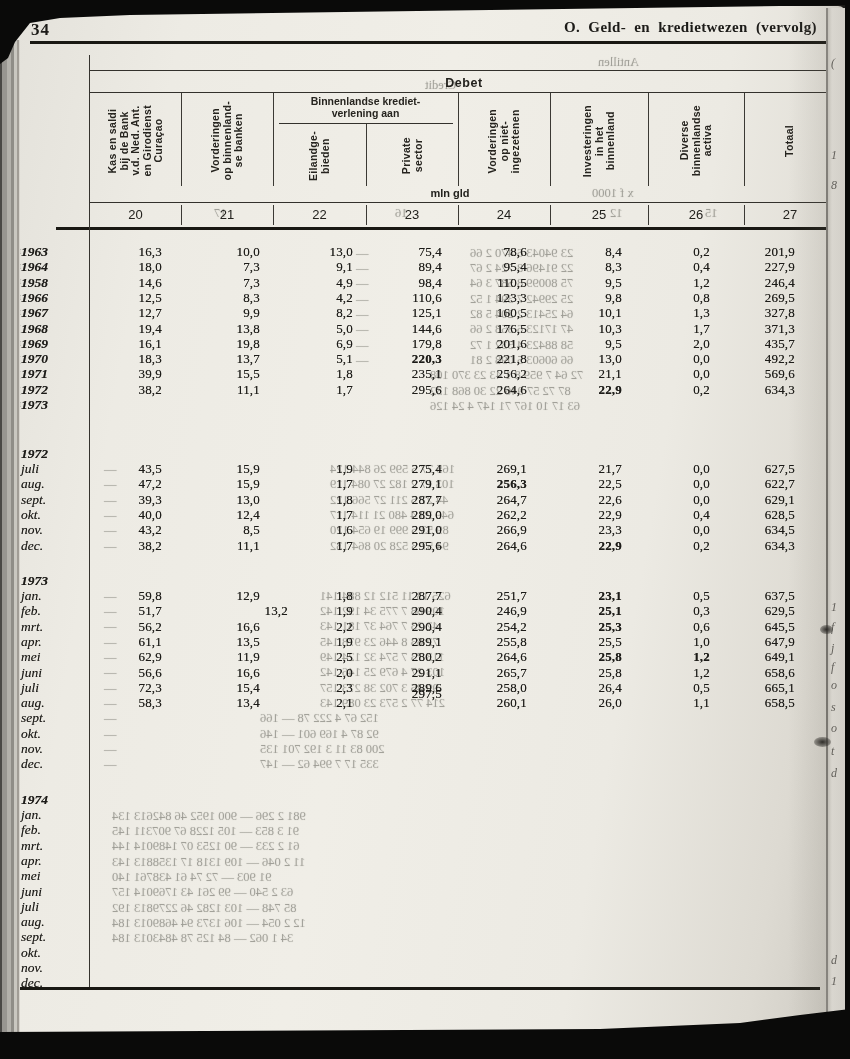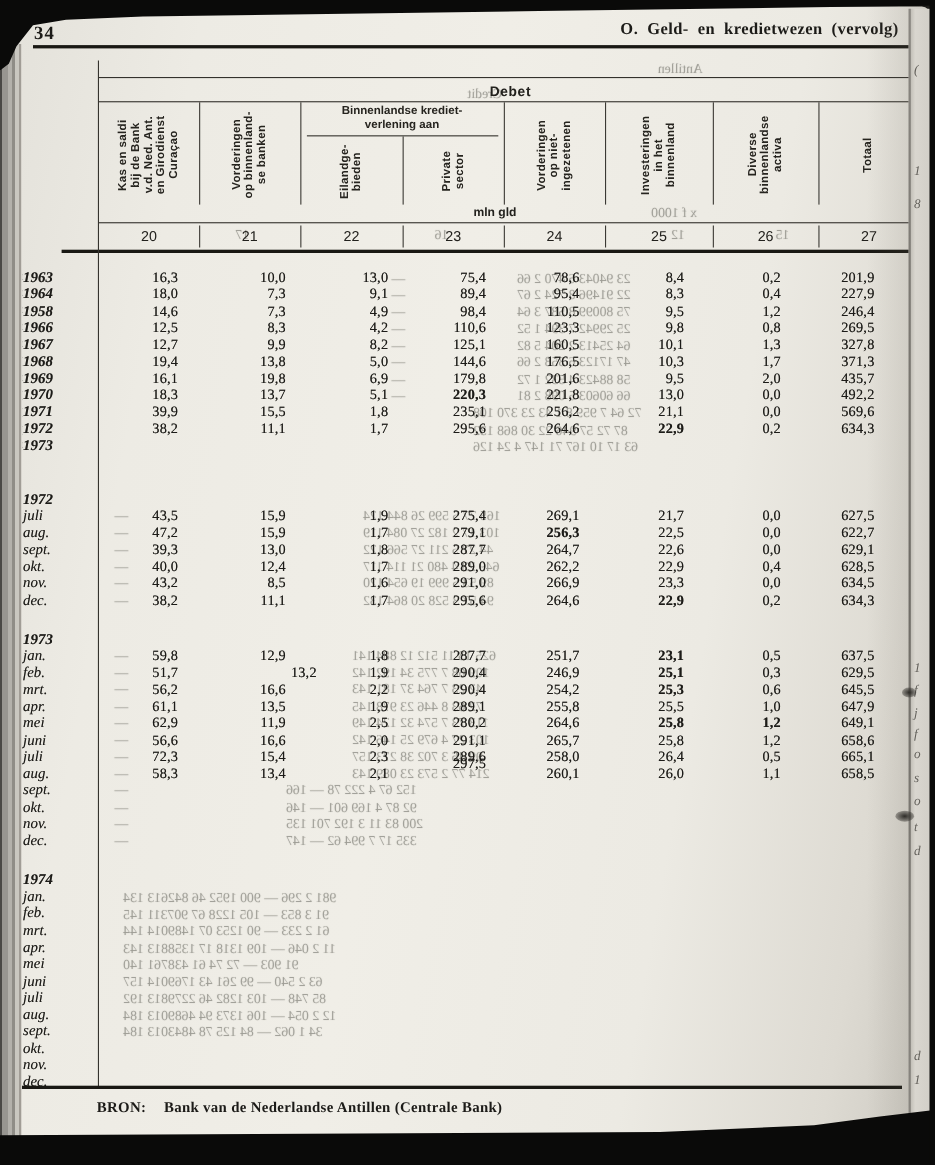--- a/index.html
+++ b/index.html
@@ -475,9 +475,6 @@
 
     <div class="rule" style="left:20px;top:987px;width:800px;height:2.8px;"></div>
 
-    <div class="bron">
-      <span>BRON:</span><span class="src">Bank van de Nederlandse Antillen (Centrale Bank)</span>
-    </div>
   </div>
 
   <div id="rightfade"></div>

